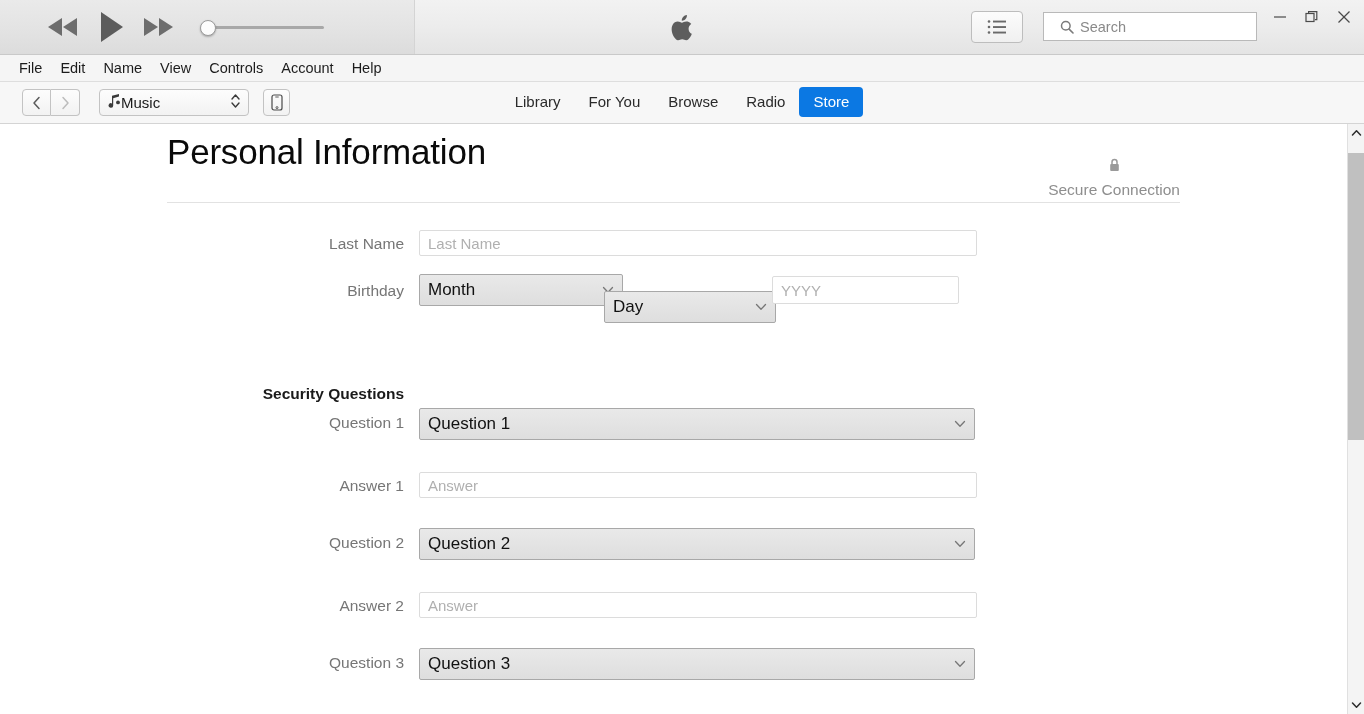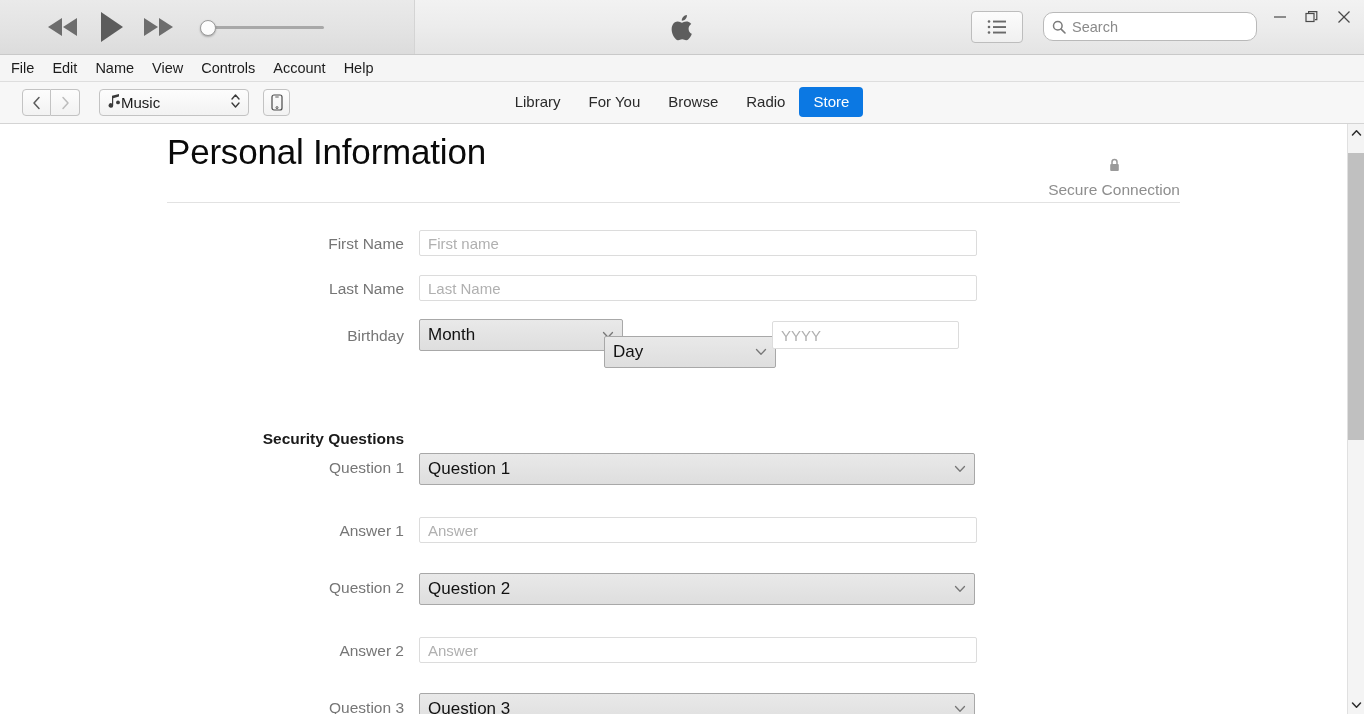--- a/index.html
+++ b/index.html
@@ -54,8 +54,8 @@
 
   .search-box {
     position: absolute; left: 1043px; top: 12px; width: 214px; height: 29px;
-    background: #ffffff; border: 1px solid #b9b9b9; border-radius: 10px;
-    display: flex; align-items: center; padding: 0 8px; cursor: text;
+    background: #ffffff; border: 1px solid #b9b9b9; border-radius: 0;
+    display: flex; align-items: center; padding: 0 16px; cursor: text;
   }
   .search-box .sicon { flex: 0 0 auto; margin-right: 6px; display: flex; }
   .search-box input {

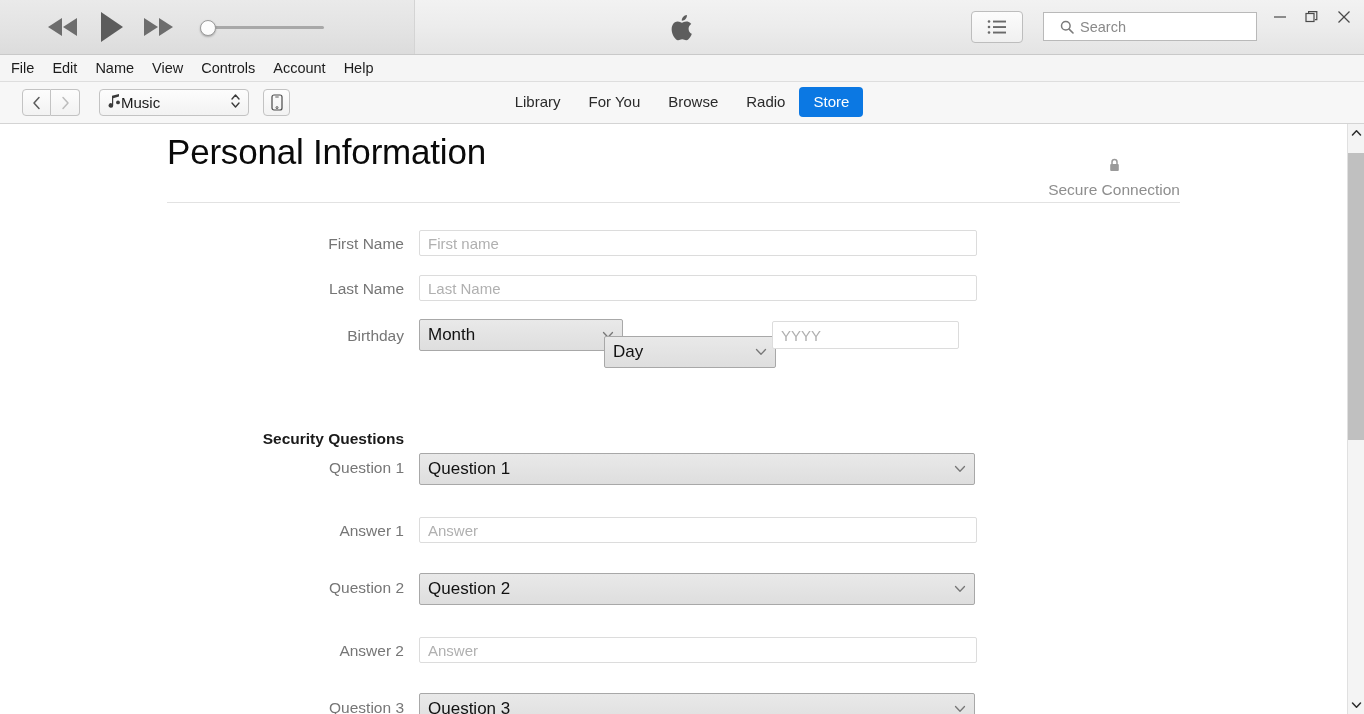--- a/index.html
+++ b/index.html
@@ -72,7 +72,7 @@
   .menubar {
     position: absolute; left: 0; top: 55px; width: 1364px; height: 27px;
     background: #f5f5f5; border-bottom: 1px solid #dedede;
-    display: flex; align-items: center; padding-left: 2px;
+    display: flex; align-items: center; padding-left: 10px;
   }
   .menu-item {
     font-size: 14.5px; color: #1c1c1c; padding: 3px 9px; cursor: pointer;

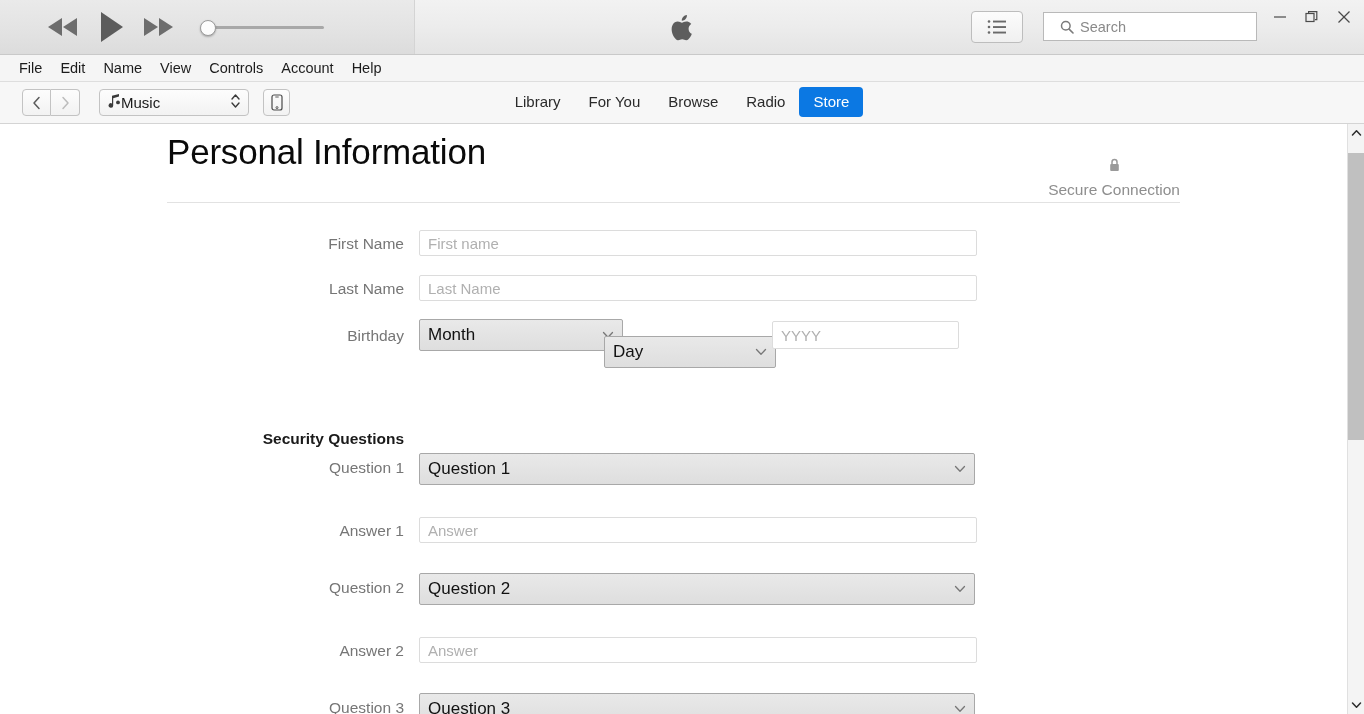--- a/index.html
+++ b/index.html
@@ -341,12 +341,6 @@
 
     <div class="form">
 
-      <div class="frow" style="height:45px;">
-        <div class="flabel" style="top:12px;">First Name</div>
-        <div class="finput" style="top:6px; width:558px;">
-          <input type="text" placeholder="First name" style="">
-        </div>
-      </div>
 
       <div class="frow" style="height:45px;">
         <div class="flabel" style="top:12px;">Last Name</div>

